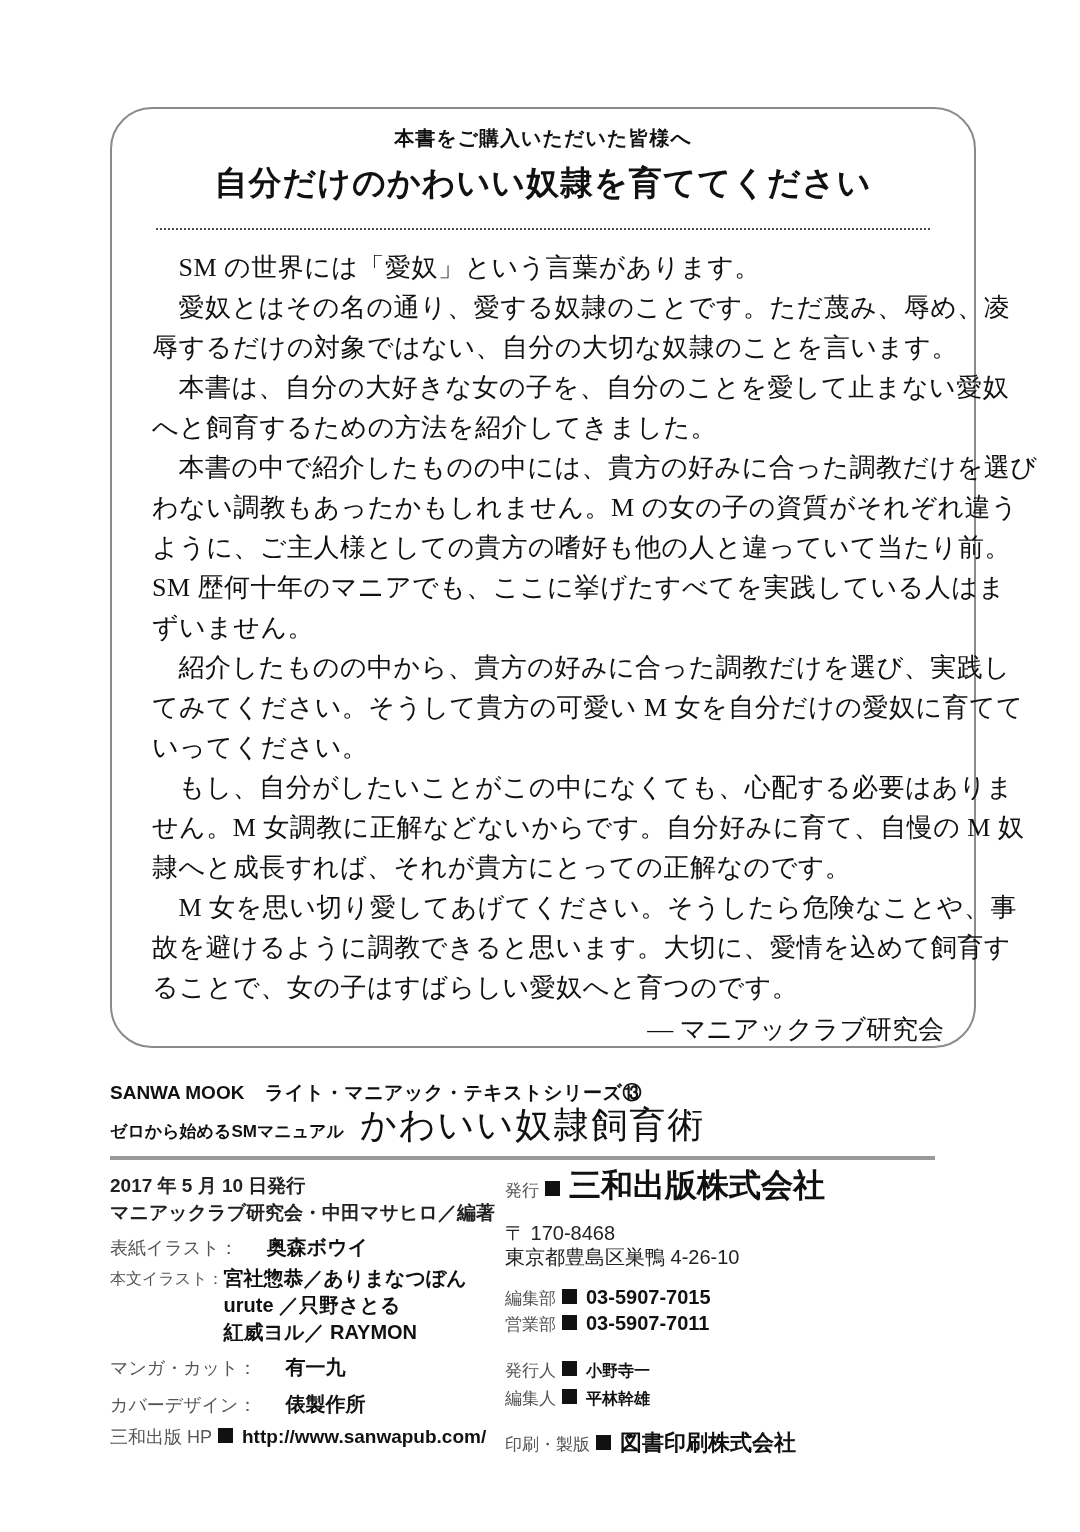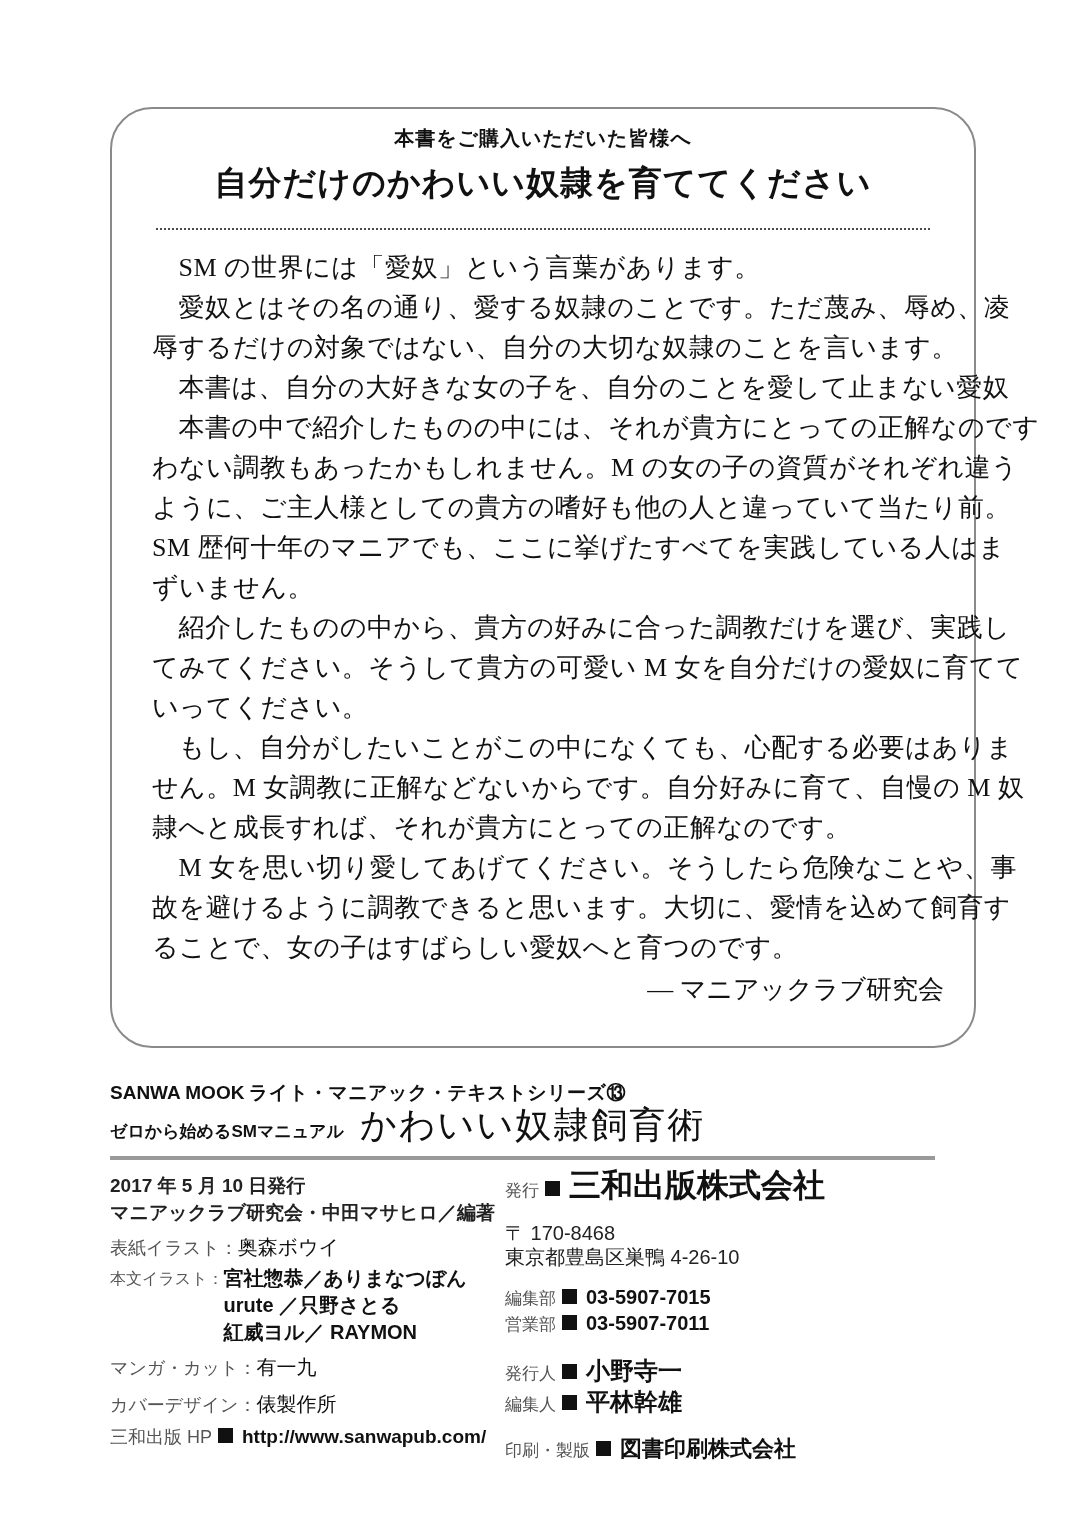--- a/index.html
+++ b/index.html
@@ -84,6 +84,7 @@
       <div class="line">　愛奴とはその名の通り、愛する奴隷のことです。ただ蔑み、辱め、凌</div>
       <div class="line">辱するだけの対象ではない、自分の大切な奴隷のことを言います。</div>
       <div class="line">　本書は、自分の大好きな女の子を、自分のことを愛して止まない愛奴</div>
+      <div class="line">へと飼育するための方法を紹介してきました。</div>
       <div class="line">　本書の中で紹介したものの中には、それが貴方にとっての正解なのです</div>
       <div class="line">わない調教もあったかもしれません。M の女の子の資質がそれぞれ違う</div>
       <div class="line">ように、ご主人様としての貴方の嗜好も他の人と違っていて当たり前。</div>

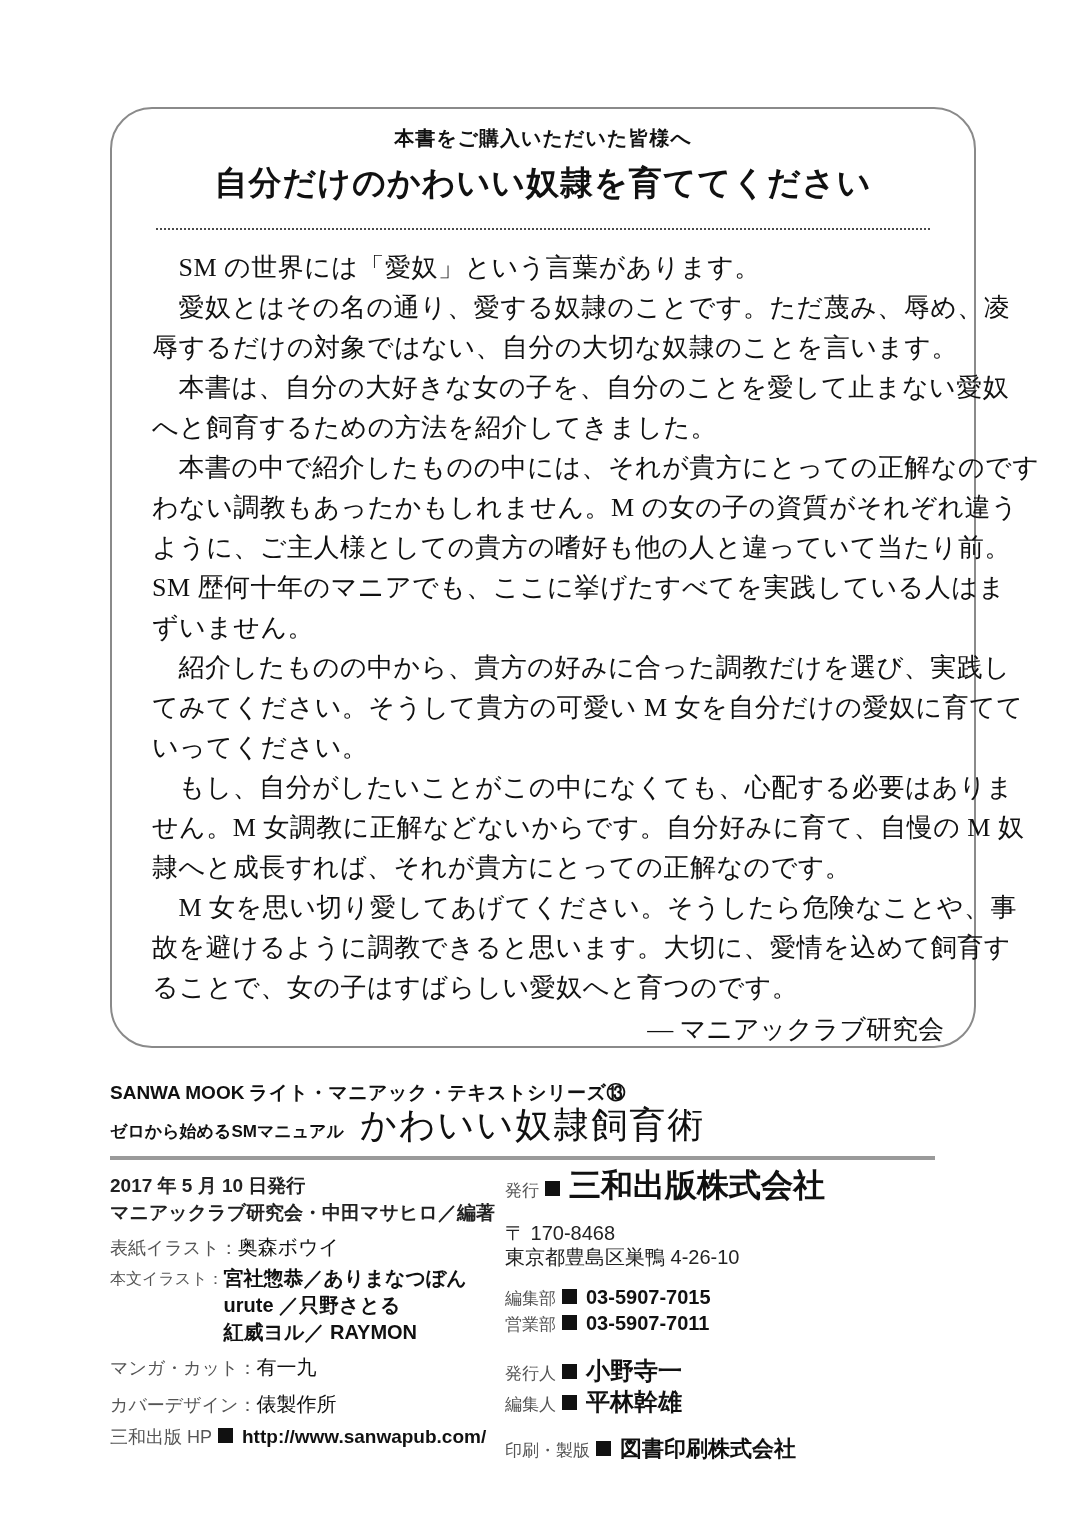--- a/index.html
+++ b/index.html
@@ -85,7 +85,7 @@
       <div class="line">辱するだけの対象ではない、自分の大切な奴隷のことを言います。</div>
       <div class="line">　本書は、自分の大好きな女の子を、自分のことを愛して止まない愛奴</div>
       <div class="line">へと飼育するための方法を紹介してきました。</div>
-      <div class="line">　本書の中で紹介したものの中には、それが貴方にとっての正解なのです</div>
+      <div class="line">　本書の中で紹介したものの中には、貴方の好みに合った調教だけを選び</div>
       <div class="line">わない調教もあったかもしれません。M の女の子の資質がそれぞれ違う</div>
       <div class="line">ように、ご主人様としての貴方の嗜好も他の人と違っていて当たり前。</div>
       <div class="line">SM 歴何十年のマニアでも、ここに挙げたすべてを実践している人はま</div>

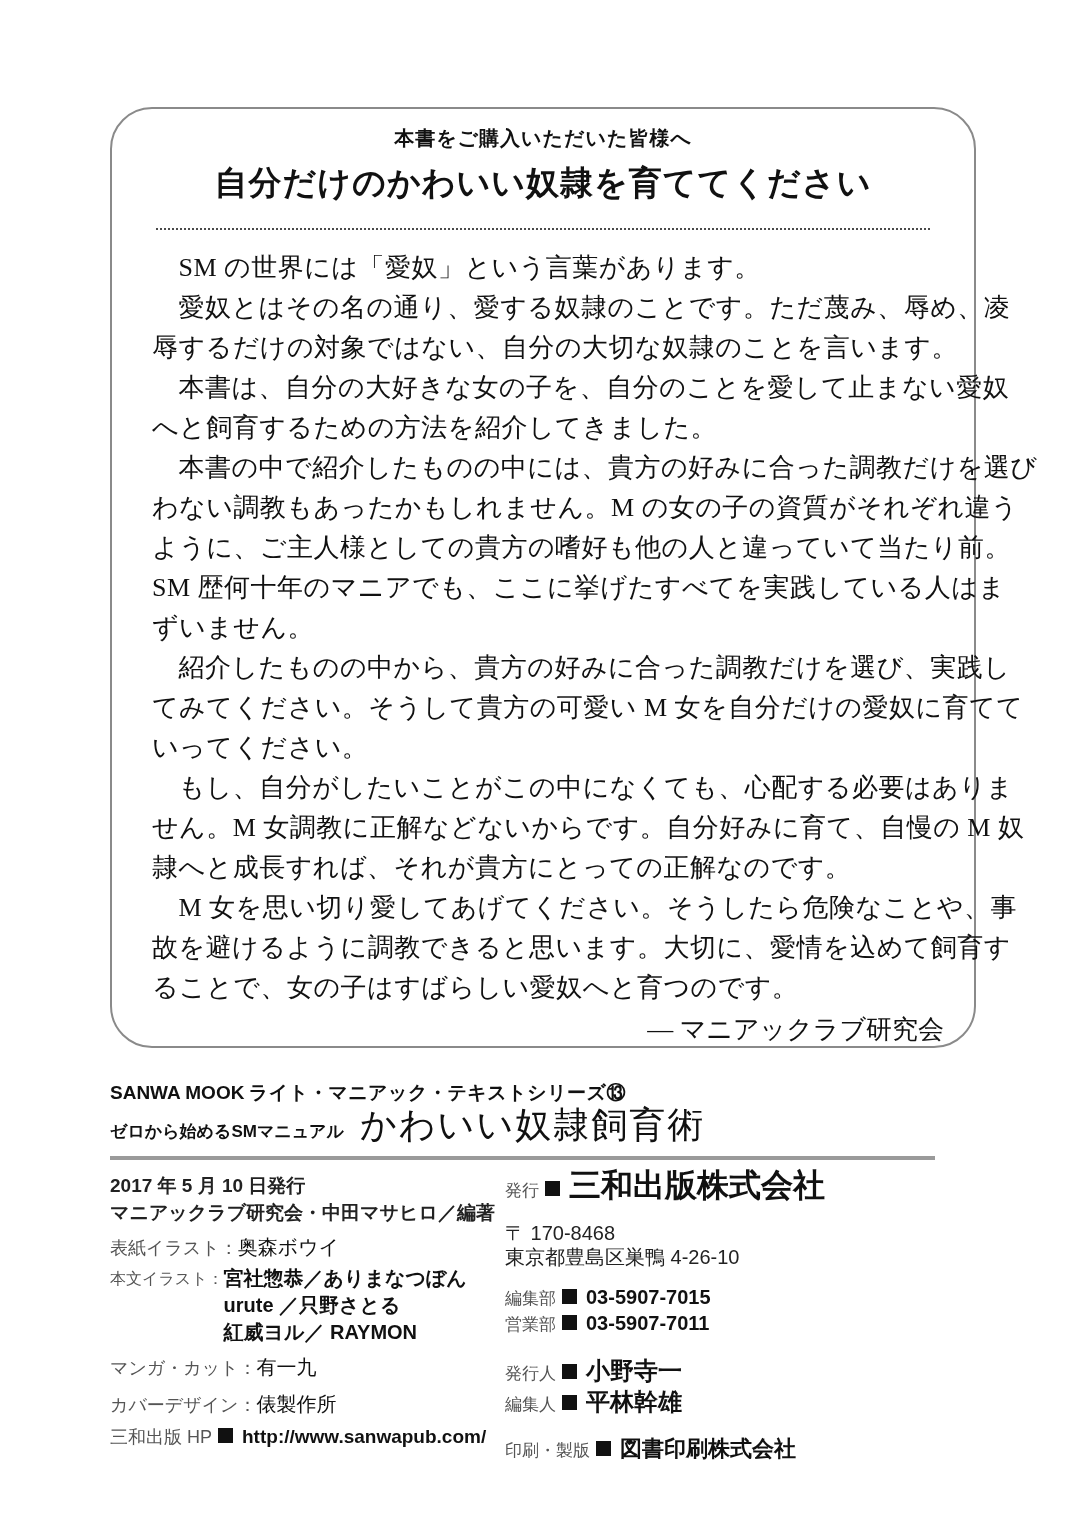--- a/index.html
+++ b/index.html
@@ -30,7 +30,7 @@
   
   .series-line { position:absolute; left:110px; top:1080px; color:#111; font-weight:bold; white-space:nowrap; }
   .imprint { font-size:19px; letter-spacing:0px; }
-  .series-name { font-size:19px; margin-left:0; letter-spacing:0.5px; }
+  .series-name { font-size:19px; margin-left:16px; letter-spacing:0.5px; }
 
   .title-line { position:absolute; left:110px; top:1101px; display:flex; align-items:baseline; white-space:nowrap; }
   .subtitle { font-size:17px; font-weight:bold; color:#111; }

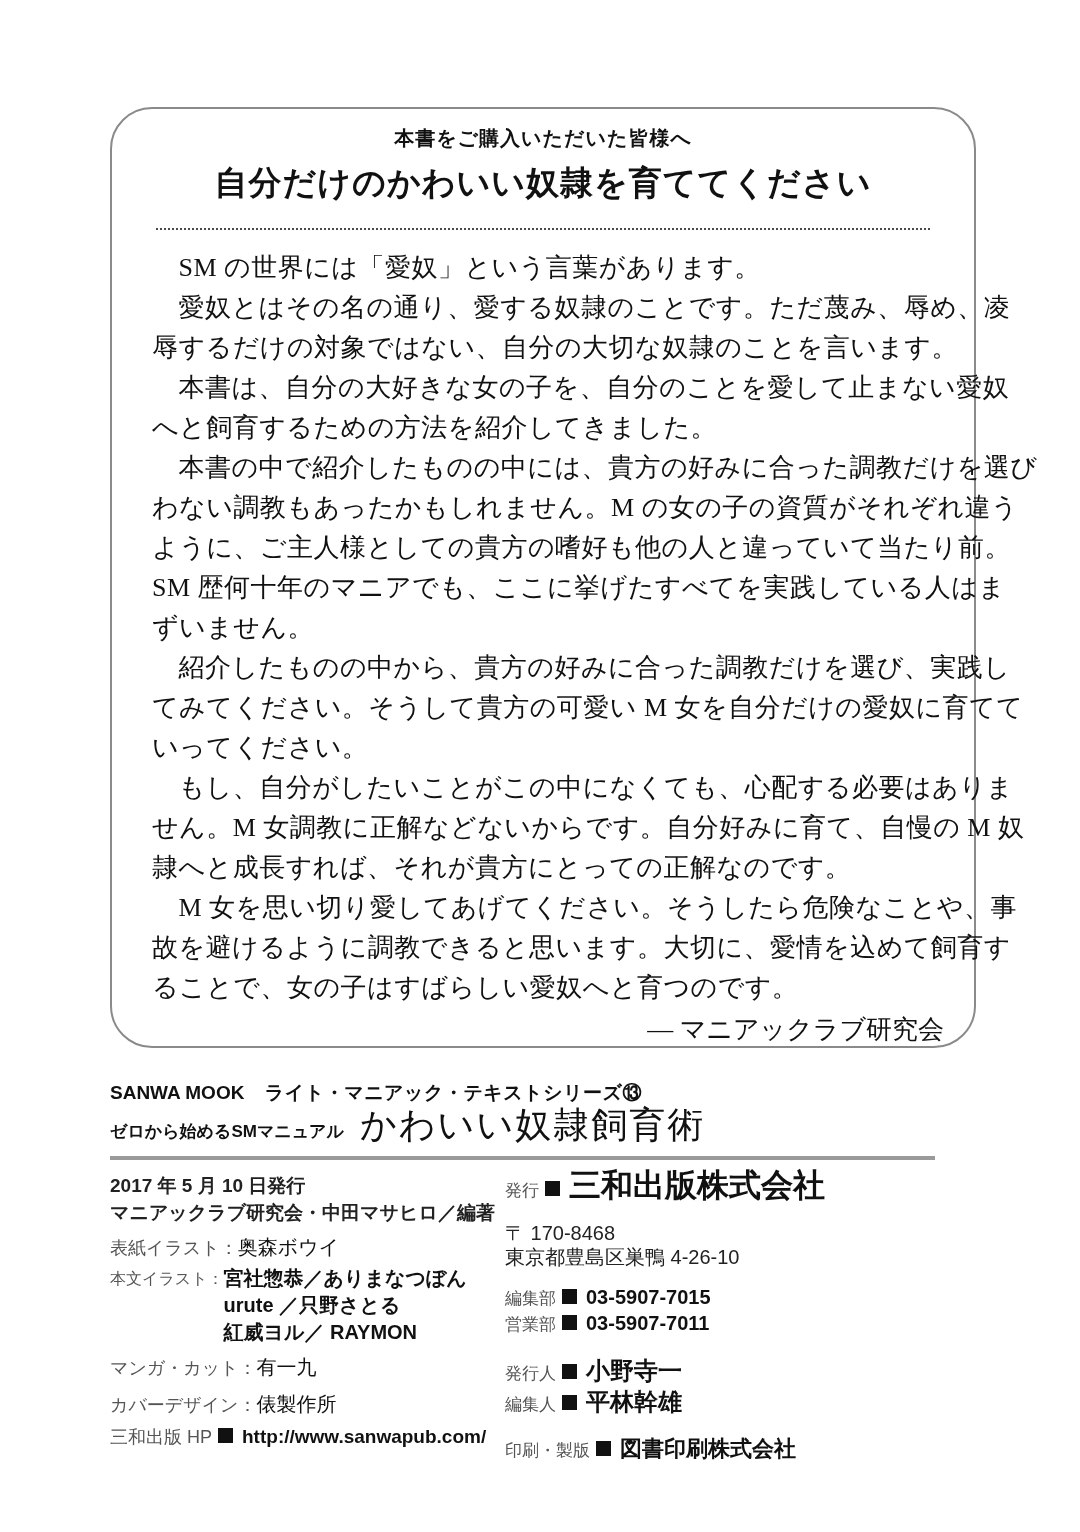--- a/index.html
+++ b/index.html
@@ -48,7 +48,7 @@
   .lrow { font-size:19px; line-height:27px; font-weight:600; color:#222; white-space:nowrap; }
   .crow { margin-top:6px; font-size:18px; line-height:30px; white-space:nowrap; }
   .lbl  { color:#555; font-weight:400; }
-  .val  { color:#111; font-weight:400; font-size:20px; }
+  .val  { color:#111; font-weight:700; font-size:20px;margin-left:29px; }
   .multi { display:flex; margin-top:2px; }
   .multi .lbl { line-height:27px; }
   .multi .vals .val-line { line-height:27px; font-weight:700; font-size:20px; color:#111; white-space:nowrap; }

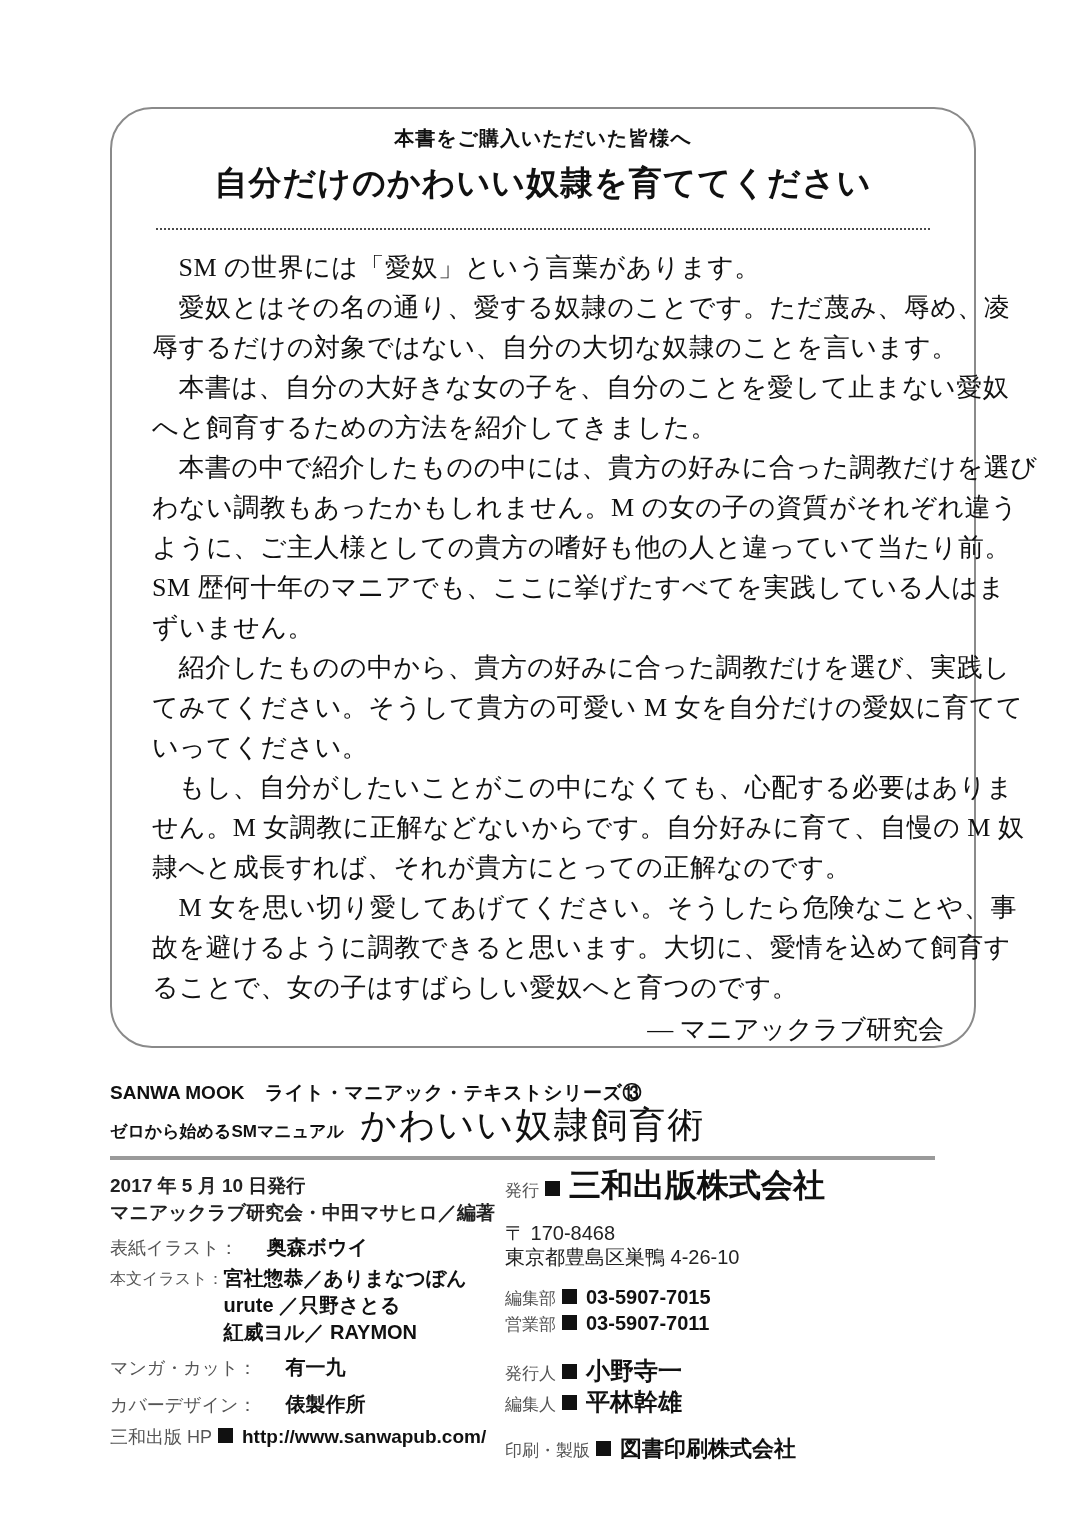--- a/index.html
+++ b/index.html
@@ -65,7 +65,7 @@
   .phone-row .val-ph { font-size:20px; font-weight:600; color:#111; }
   .phone-row.first { margin-top:16px; }
   .person-row { font-size:17px; line-height:28px; white-space:nowrap; }
-  .person-row .val-nm { font-size:24px; font-weight:700; color:#111; }
+  .person-row .val-nm { font-size:16px; font-weight:700; color:#111; }
   .person-row.first { margin-top:20px; }
   .printer-row { margin-top:16px; font-size:17px; line-height:28px; white-space:nowrap; }
   .printer-row .val-pr { font-size:22px; font-weight:700; color:#111; }

